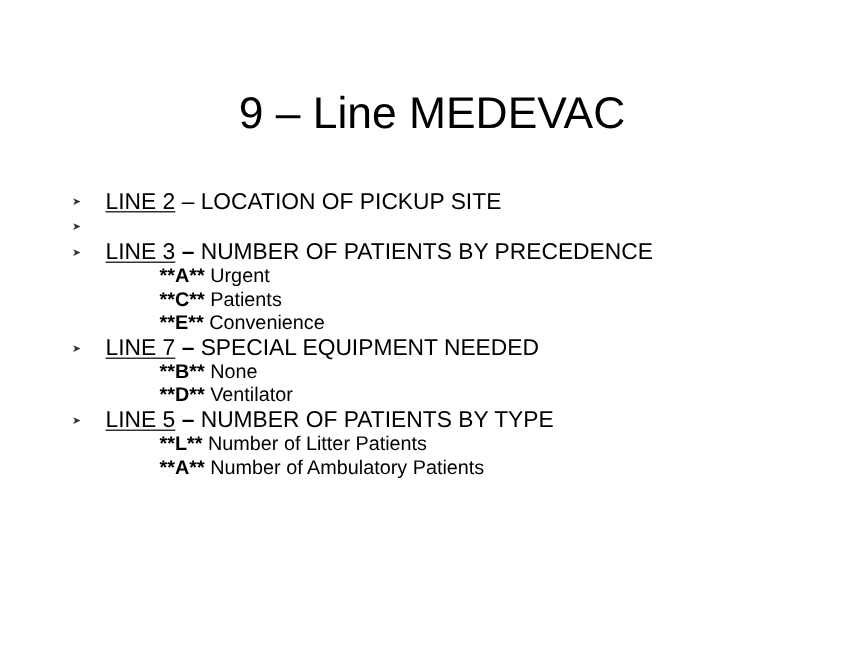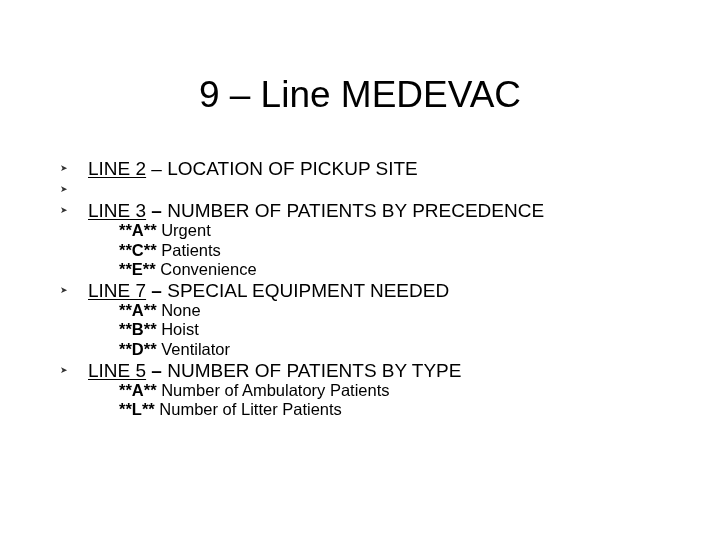--- a/index.html
+++ b/index.html
@@ -70,7 +70,7 @@
     }
     .sub-text {
       position: absolute;
-      left: 119px;
+      left: 133px;
       top: 0;
     }
     .sub-code { font-weight: bold; }

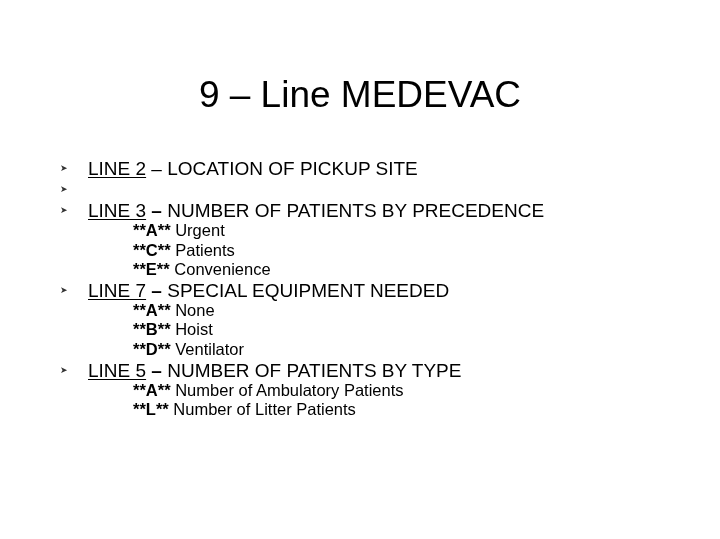--- a/index.html
+++ b/index.html
@@ -117,9 +117,6 @@
     </span>
   </div>
   <div class="sub-row">
-    <span class="sub-text"><span class="sub-code">**A**</span><span class="sub-desc"> None</span></span>
-  </div>
-  <div class="sub-row">
     <span class="sub-text"><span class="sub-code">**B**</span><span class="sub-desc"> Hoist</span></span>
   </div>
   <div class="sub-row">

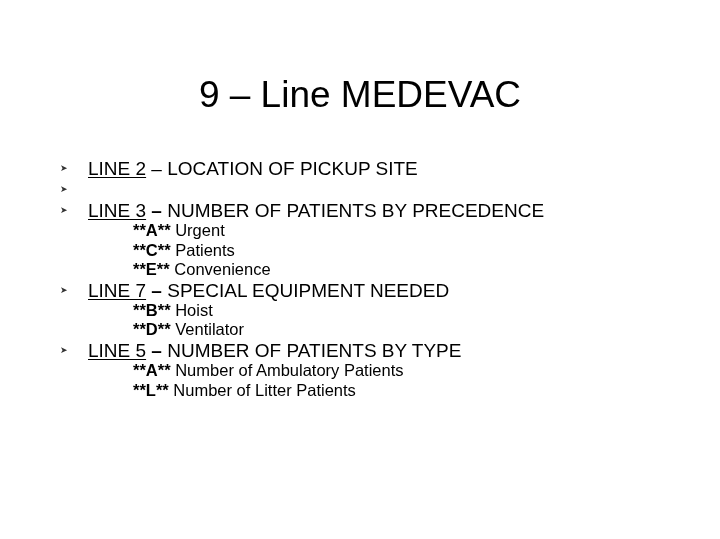--- a/index.html
+++ b/index.html
@@ -117,7 +117,7 @@
     </span>
   </div>
   <div class="sub-row">
-    <span class="sub-text"><span class="sub-code">**B**</span><span class="sub-desc"> Hoist</span></span>
+    <span class="sub-text"><span class="sub-code">**B**</span><span class="sub-desc"> None</span></span>
   </div>
   <div class="sub-row">
     <span class="sub-text"><span class="sub-code">**D**</span><span class="sub-desc"> Ventilator</span></span>

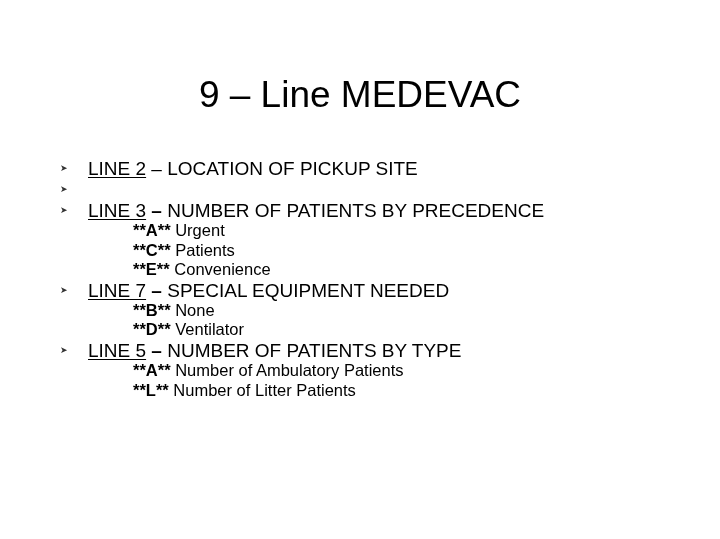--- a/index.html
+++ b/index.html
@@ -130,10 +130,10 @@
     </span>
   </div>
   <div class="sub-row">
-    <span class="sub-text"><span class="sub-code">**A**</span><span class="sub-desc"> Number of Ambulatory Patients</span></span>
+    <span class="sub-text"><span class="sub-code">**L**</span><span class="sub-desc"> Number of Litter Patients</span></span>
   </div>
   <div class="sub-row">
-    <span class="sub-text"><span class="sub-code">**L**</span><span class="sub-desc"> Number of Litter Patients</span></span>
+    <span class="sub-text"><span class="sub-code">**A**</span><span class="sub-desc"> Number of Ambulatory Patients</span></span>
   </div>
 
 </div>

